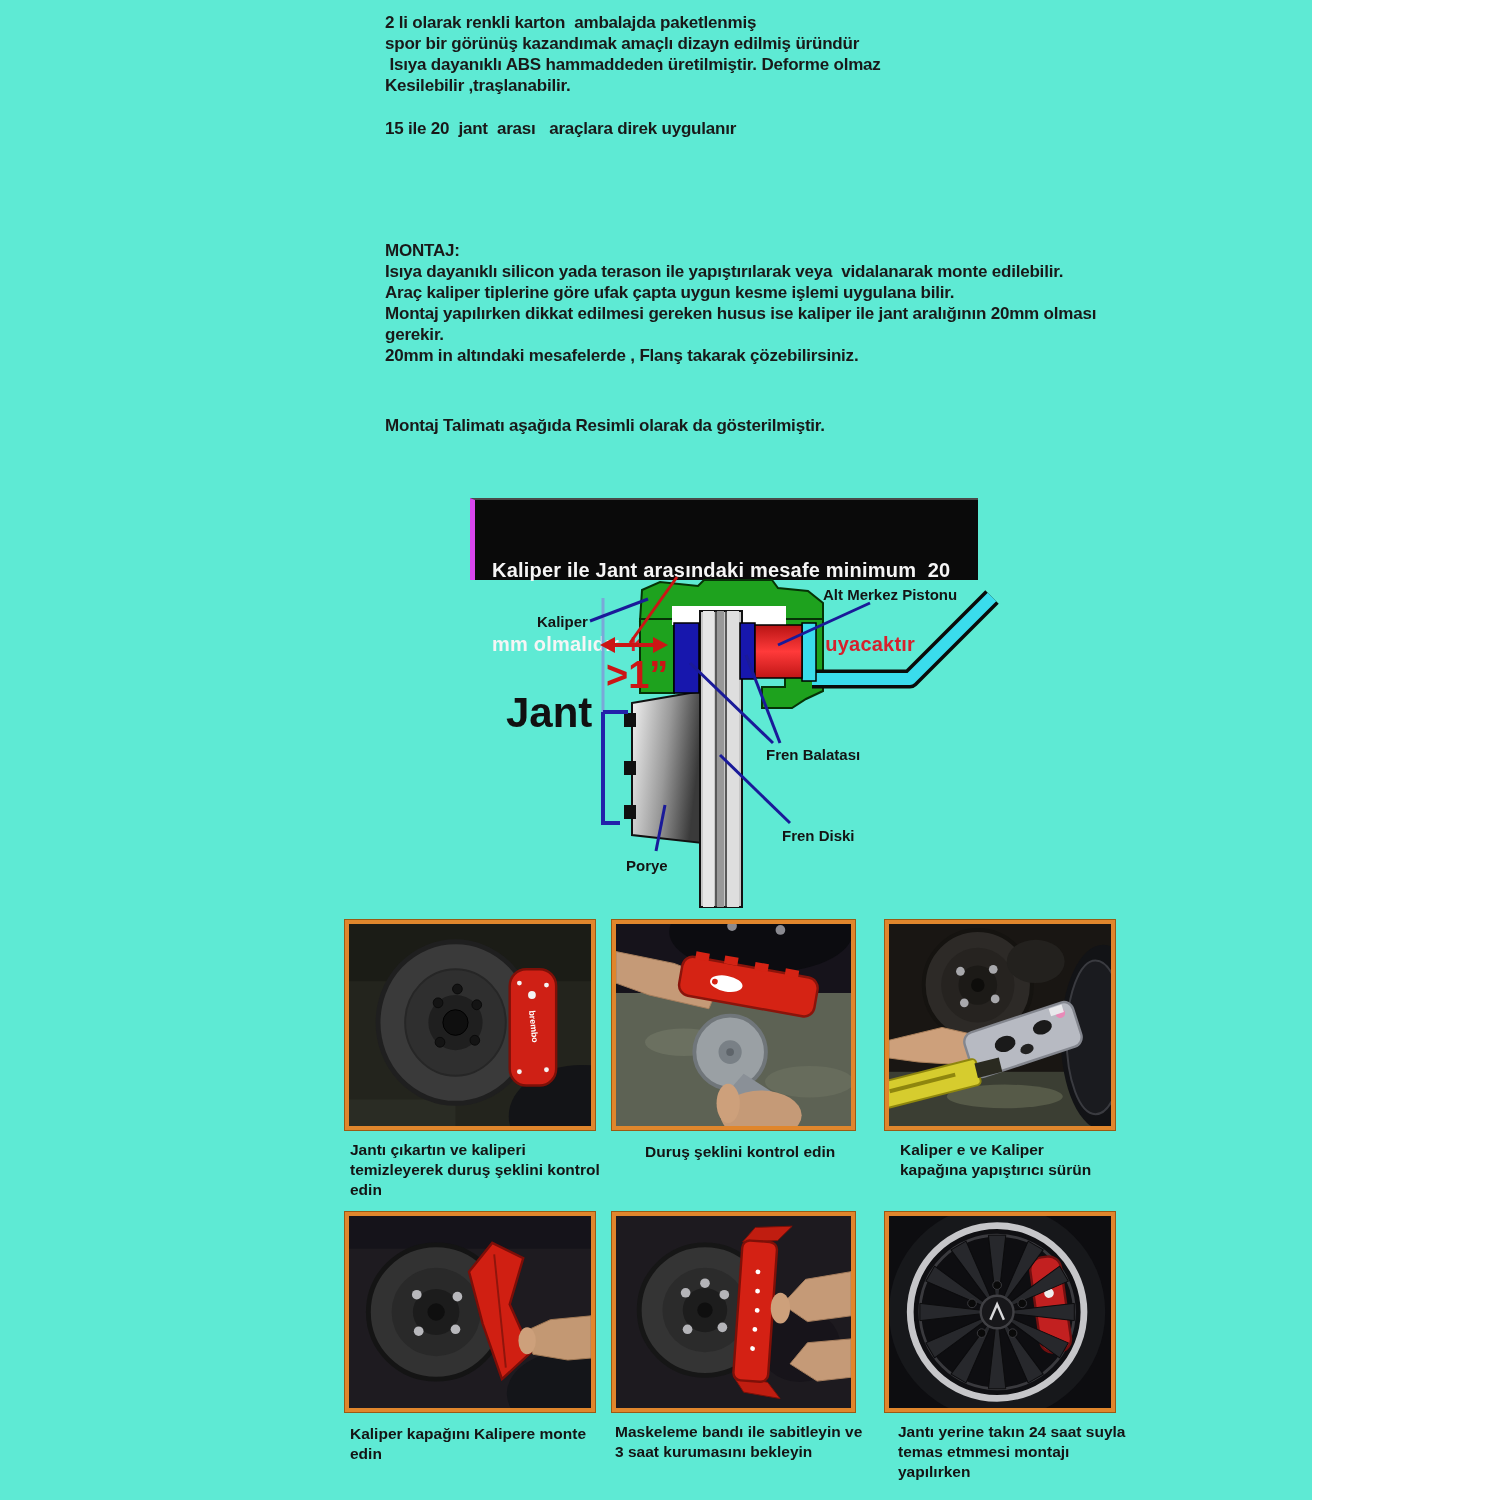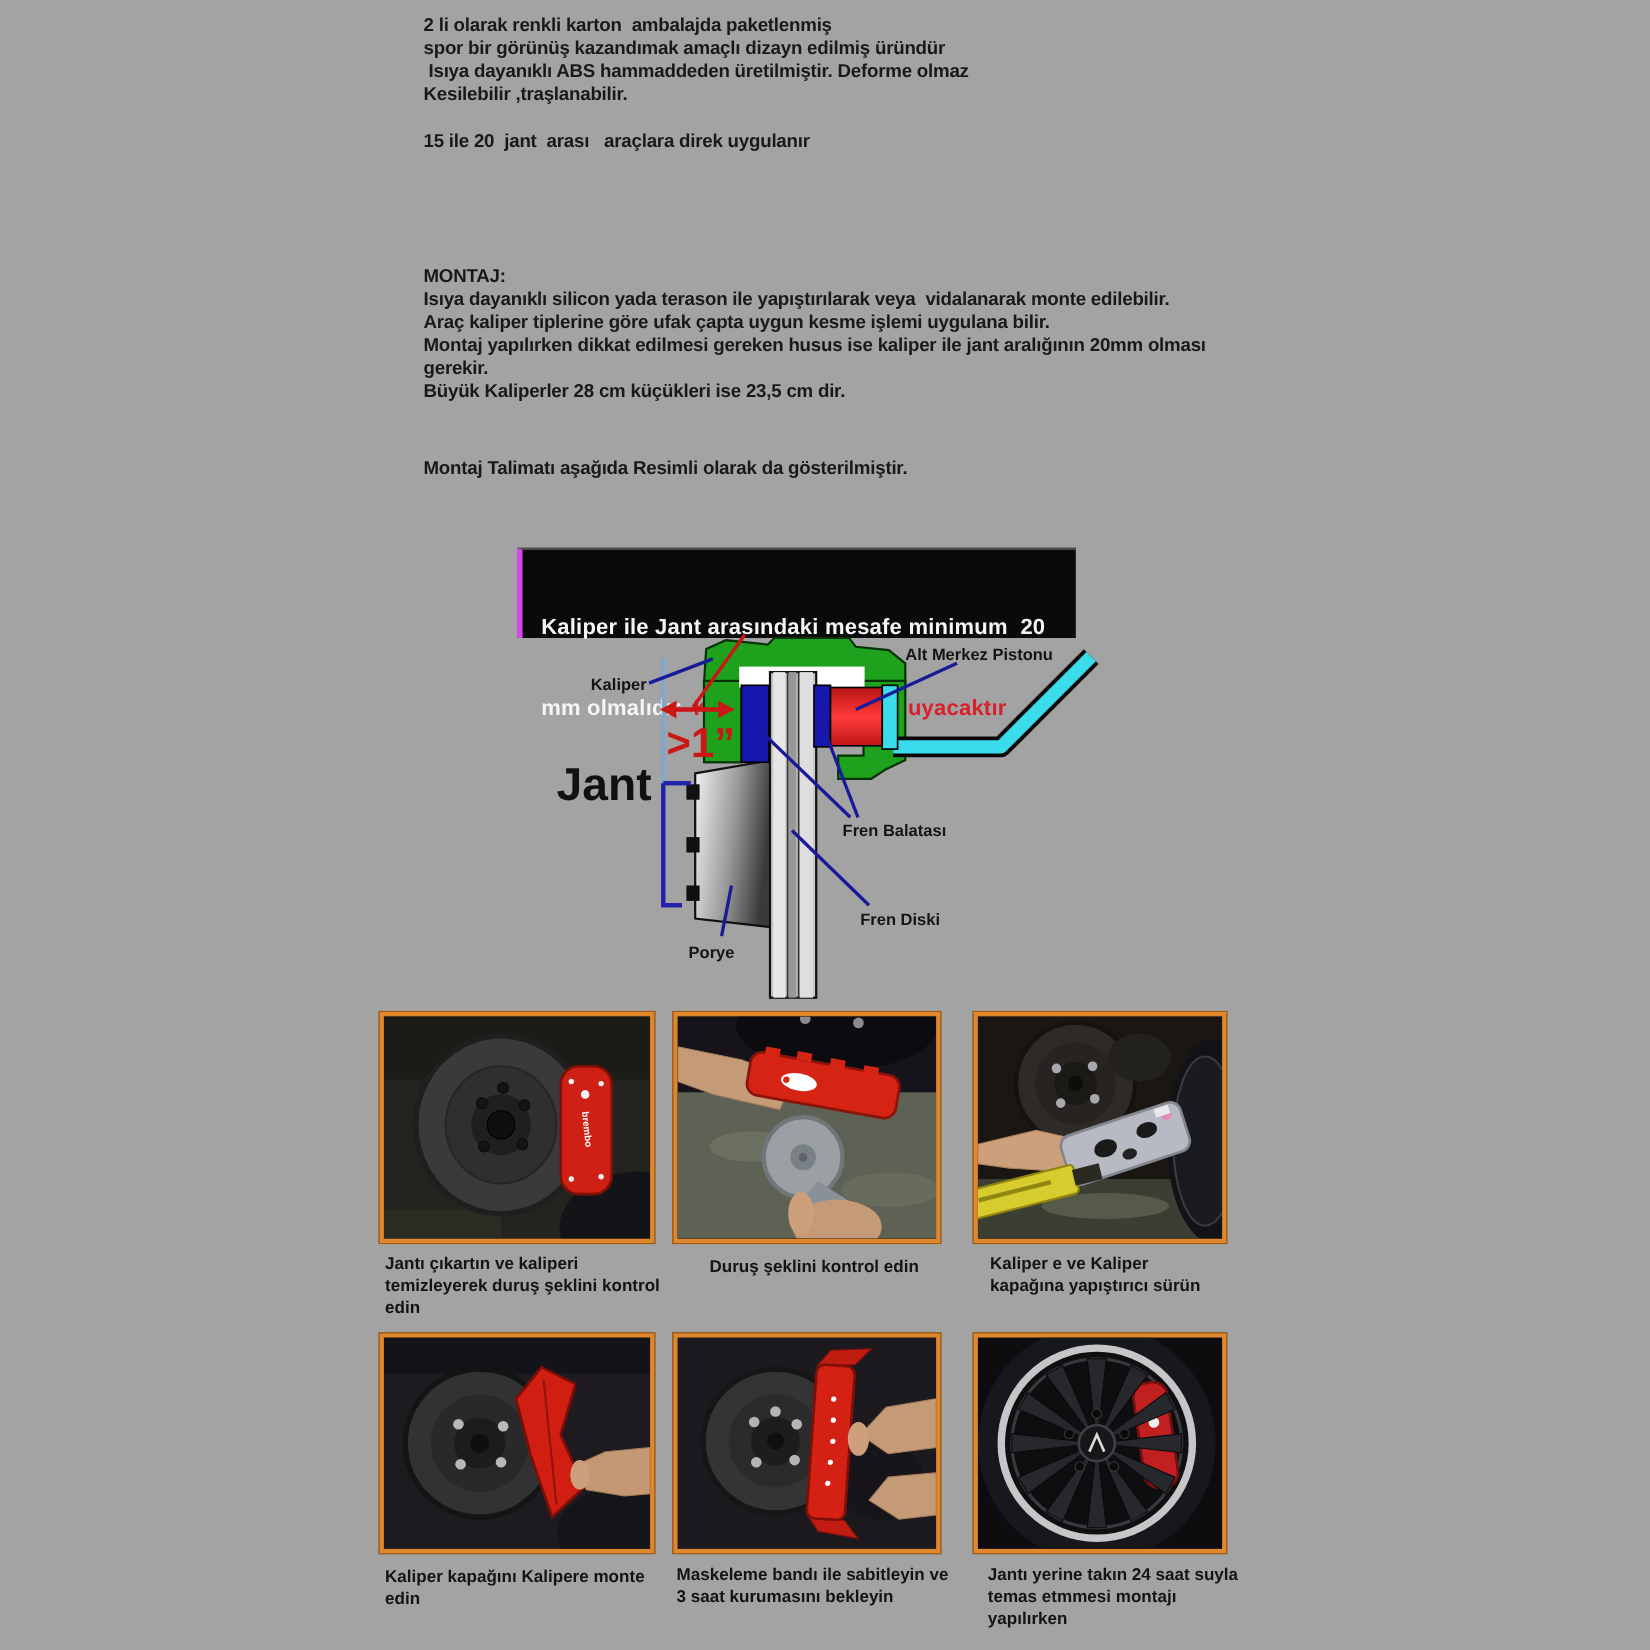--- a/index.html
+++ b/index.html
@@ -17,7 +17,7 @@
   }
   html,body{margin:0;padding:0;background:#ffffff;}
   .page{
-    position:relative;width:1500px;height:1500px;background:#a3a3a3;overflow:hidden;
+    position:relative;width:1312px;height:1500px;background:#5eead4;overflow:hidden;
     font-family:"Liberation Sans", sans-serif;color:var(--text_dark);
   }
   .tline{white-space:pre;font-weight:bold;font-size:17px;line-height:21px;letter-spacing:-0.2px;color:#191919;}

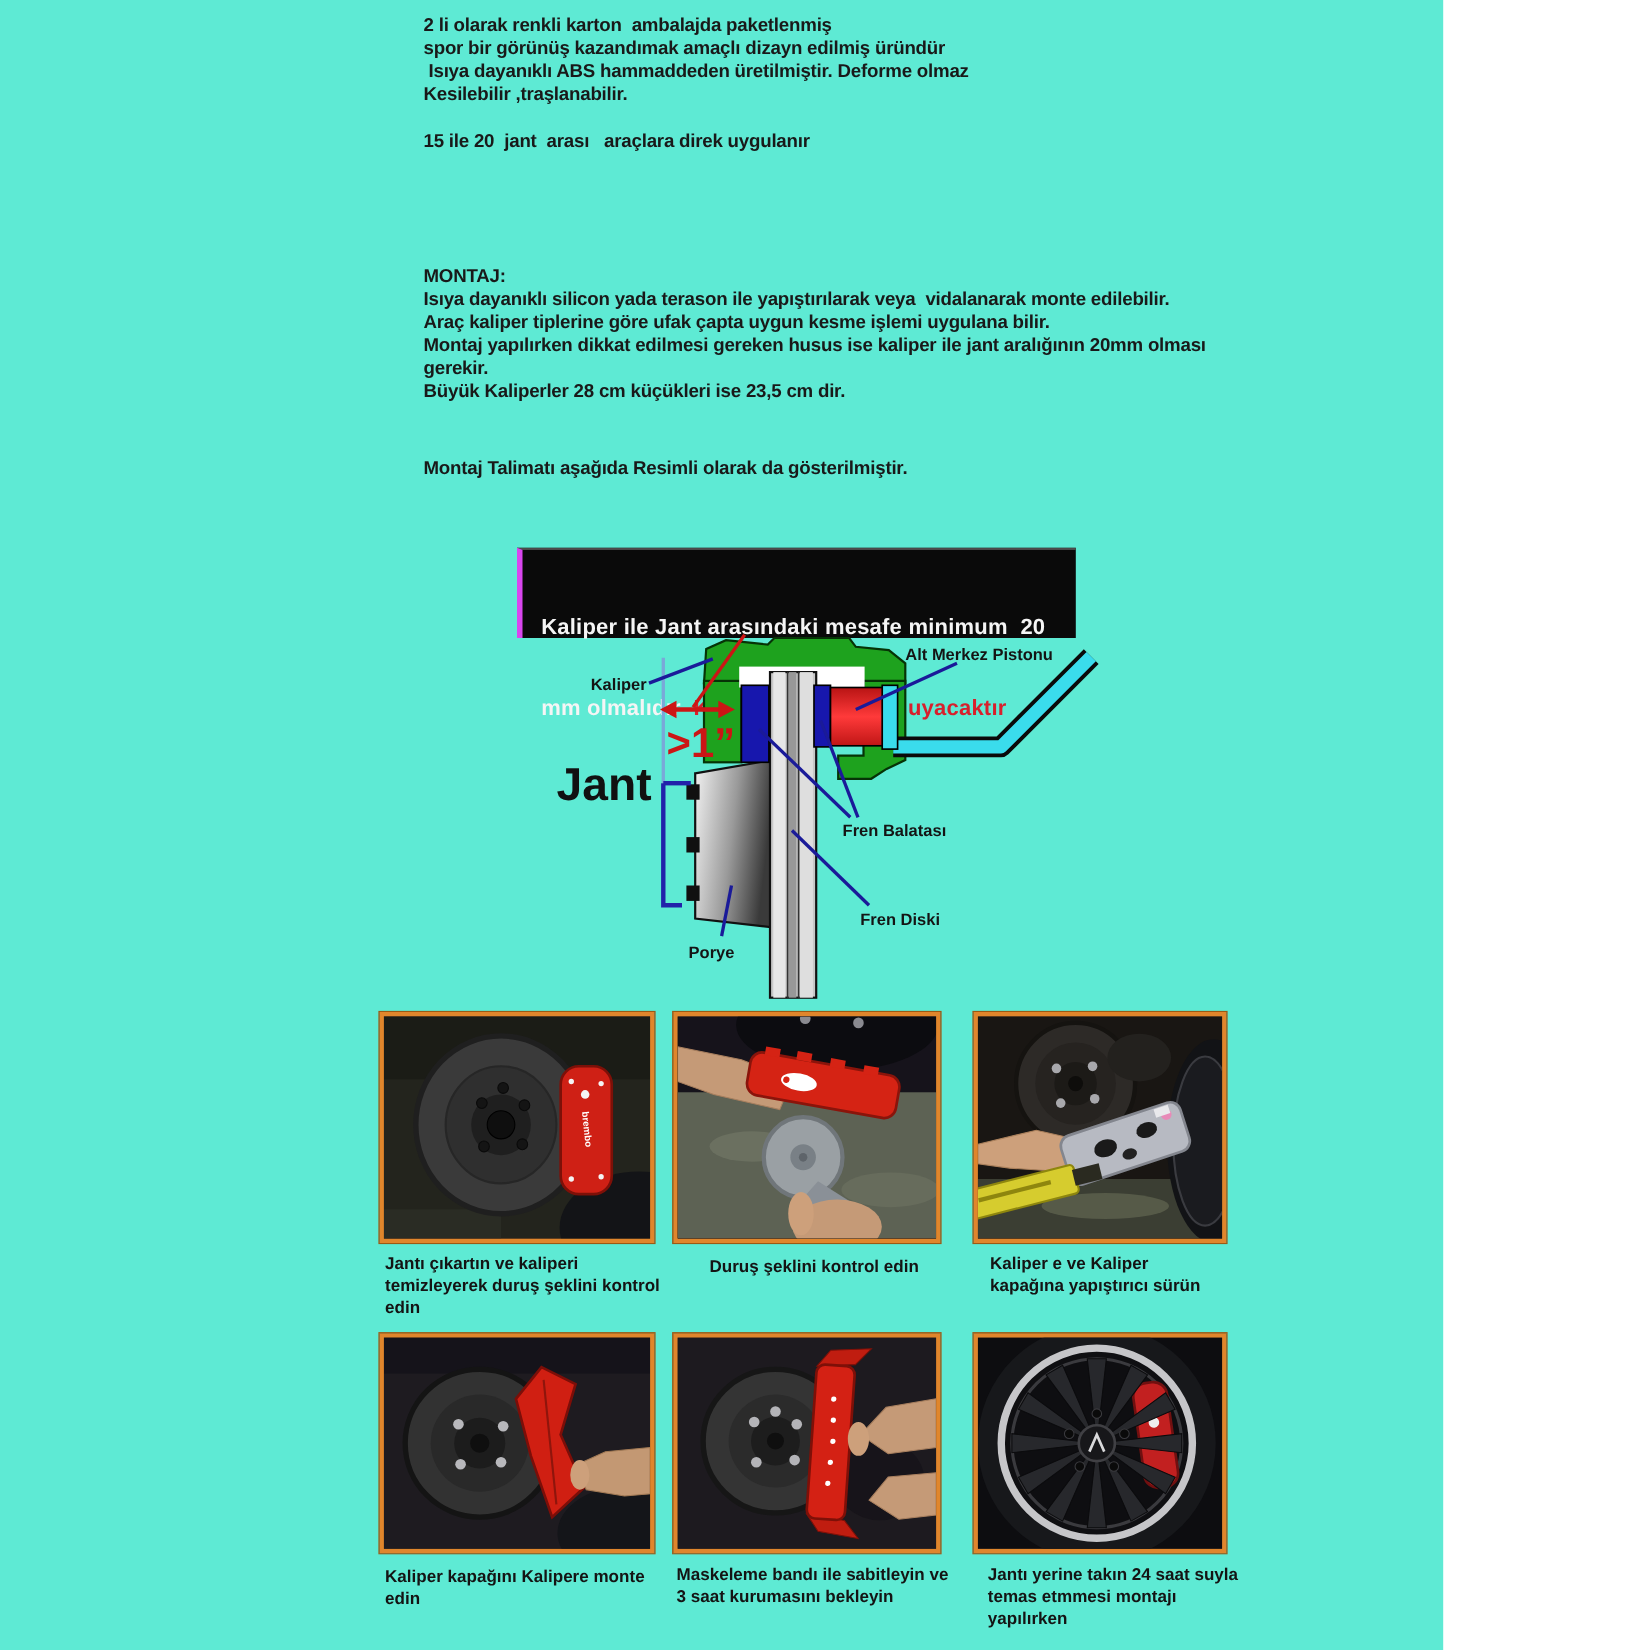--- a/index.html
+++ b/index.html
@@ -58,6 +58,7 @@
     <div class="tline">Araç kaliper tiplerine göre ufak çapta uygun kesme işlemi uygulana bilir.</div>
     <div class="tline">Montaj yapılırken dikkat edilmesi gereken husus ise kaliper ile jant aralığının 20mm olması</div>
     <div class="tline">gerekir.</div>
+    <div class="tline">20mm in altındaki mesafelerde , Flanş takarak çözebilirsiniz.</div>
     <div class="tline">Büyük Kaliperler 28 cm küçükleri ise 23,5 cm dir.</div>
   </div>
   <div class="abs tline" style="left:385px;top:400px;margin-top:15px;">Montaj Talimatı aşağıda Resimli olarak da gösterilmiştir.</div>

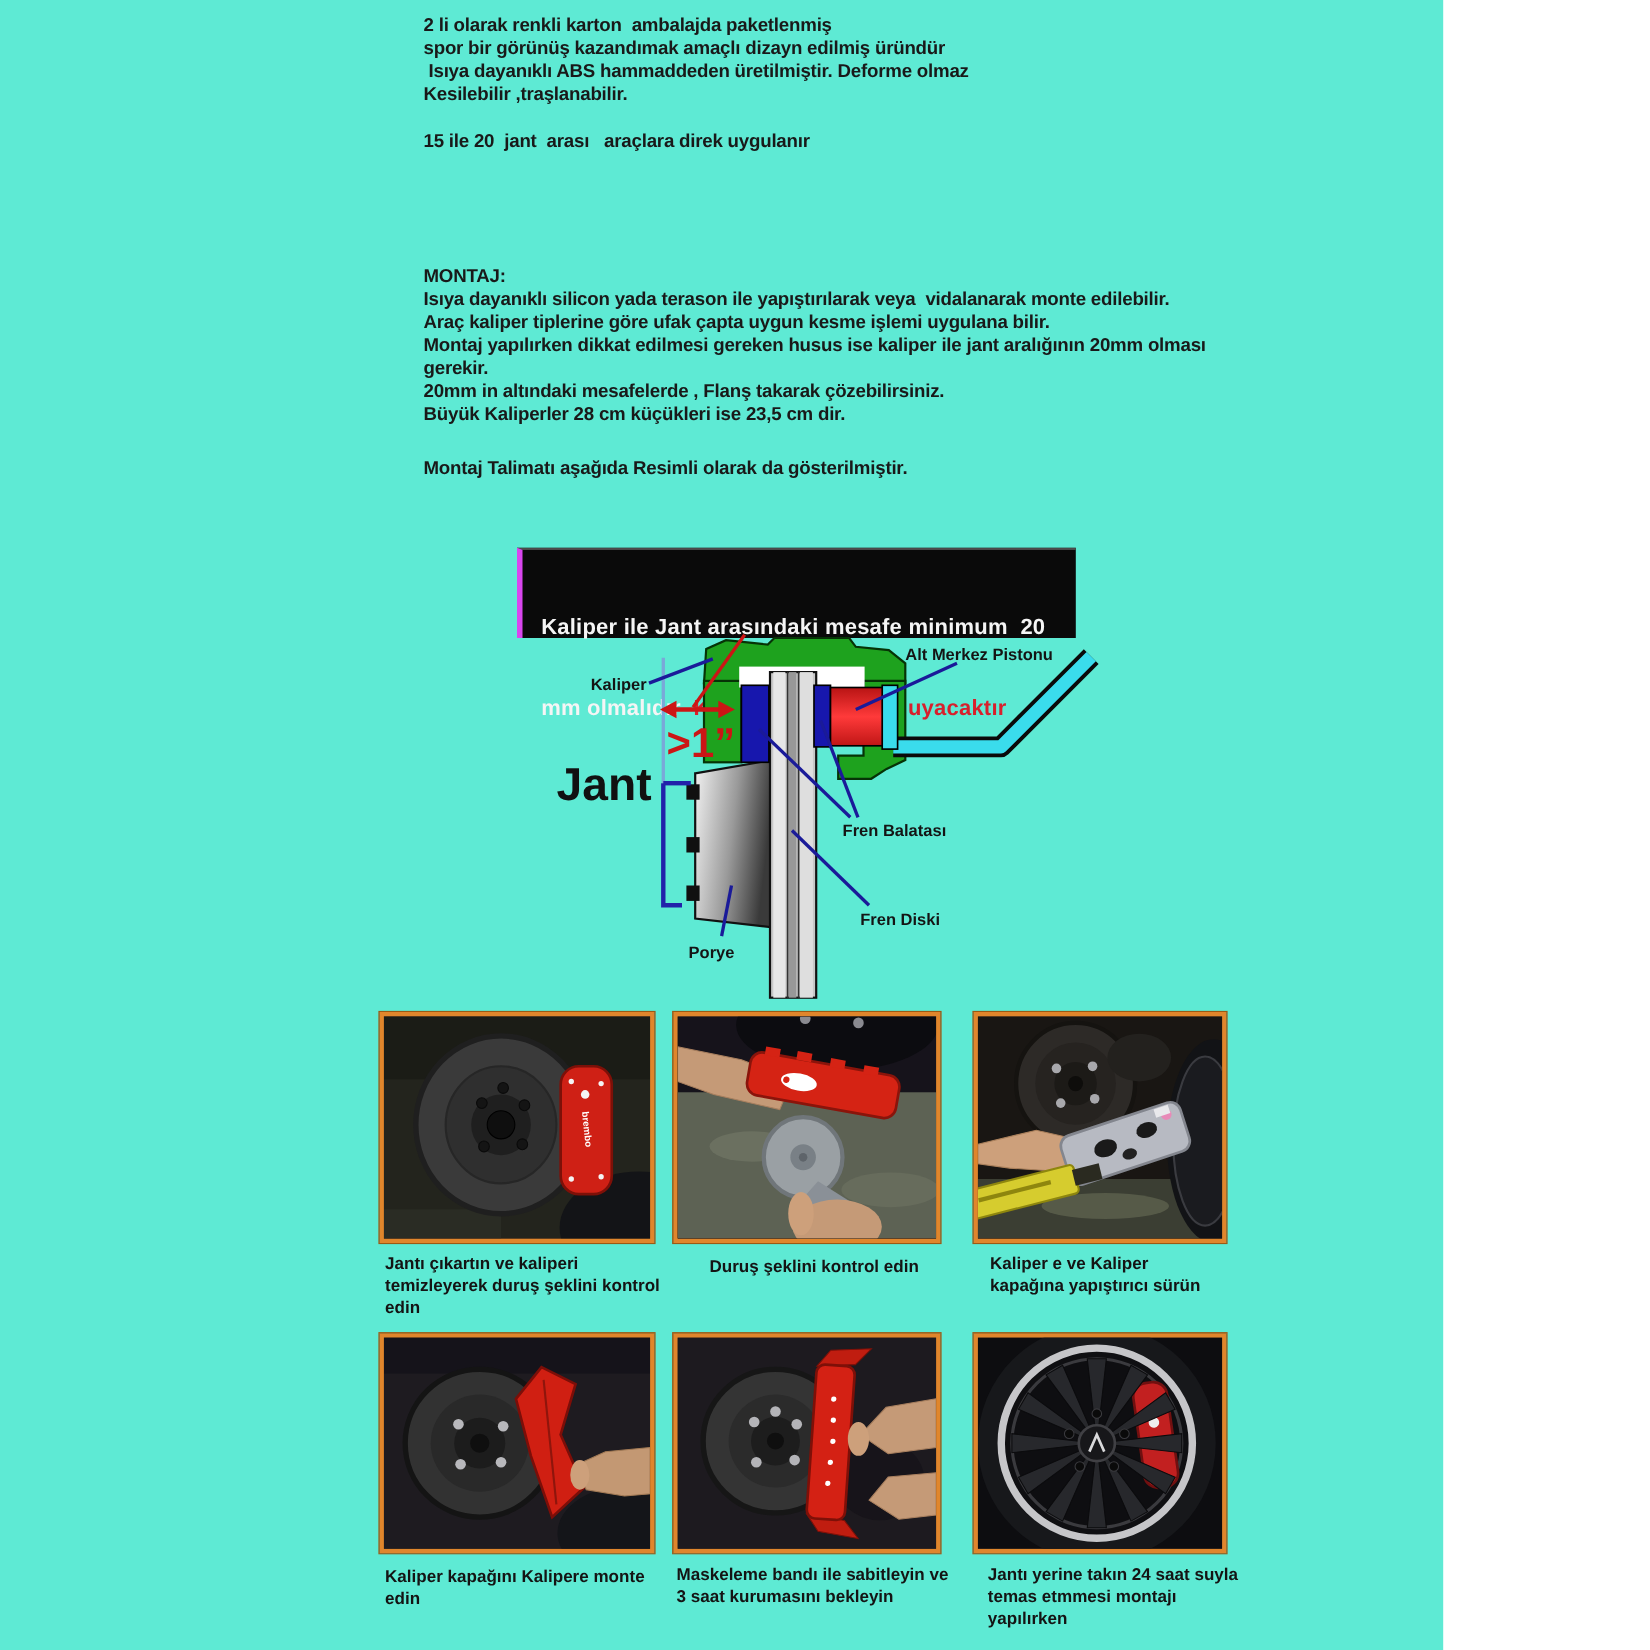--- a/index.html
+++ b/index.html
@@ -59,7 +59,6 @@
     <div class="tline">Montaj yapılırken dikkat edilmesi gereken husus ise kaliper ile jant aralığının 20mm olması</div>
     <div class="tline">gerekir.</div>
     <div class="tline">20mm in altındaki mesafelerde , Flanş takarak çözebilirsiniz.</div>
-    <div class="tline">Büyük Kaliperler 28 cm küçükleri ise 23,5 cm dir.</div>
   </div>
   <div class="abs tline" style="left:385px;top:400px;margin-top:15px;">Montaj Talimatı aşağıda Resimli olarak da gösterilmiştir.</div>
 

